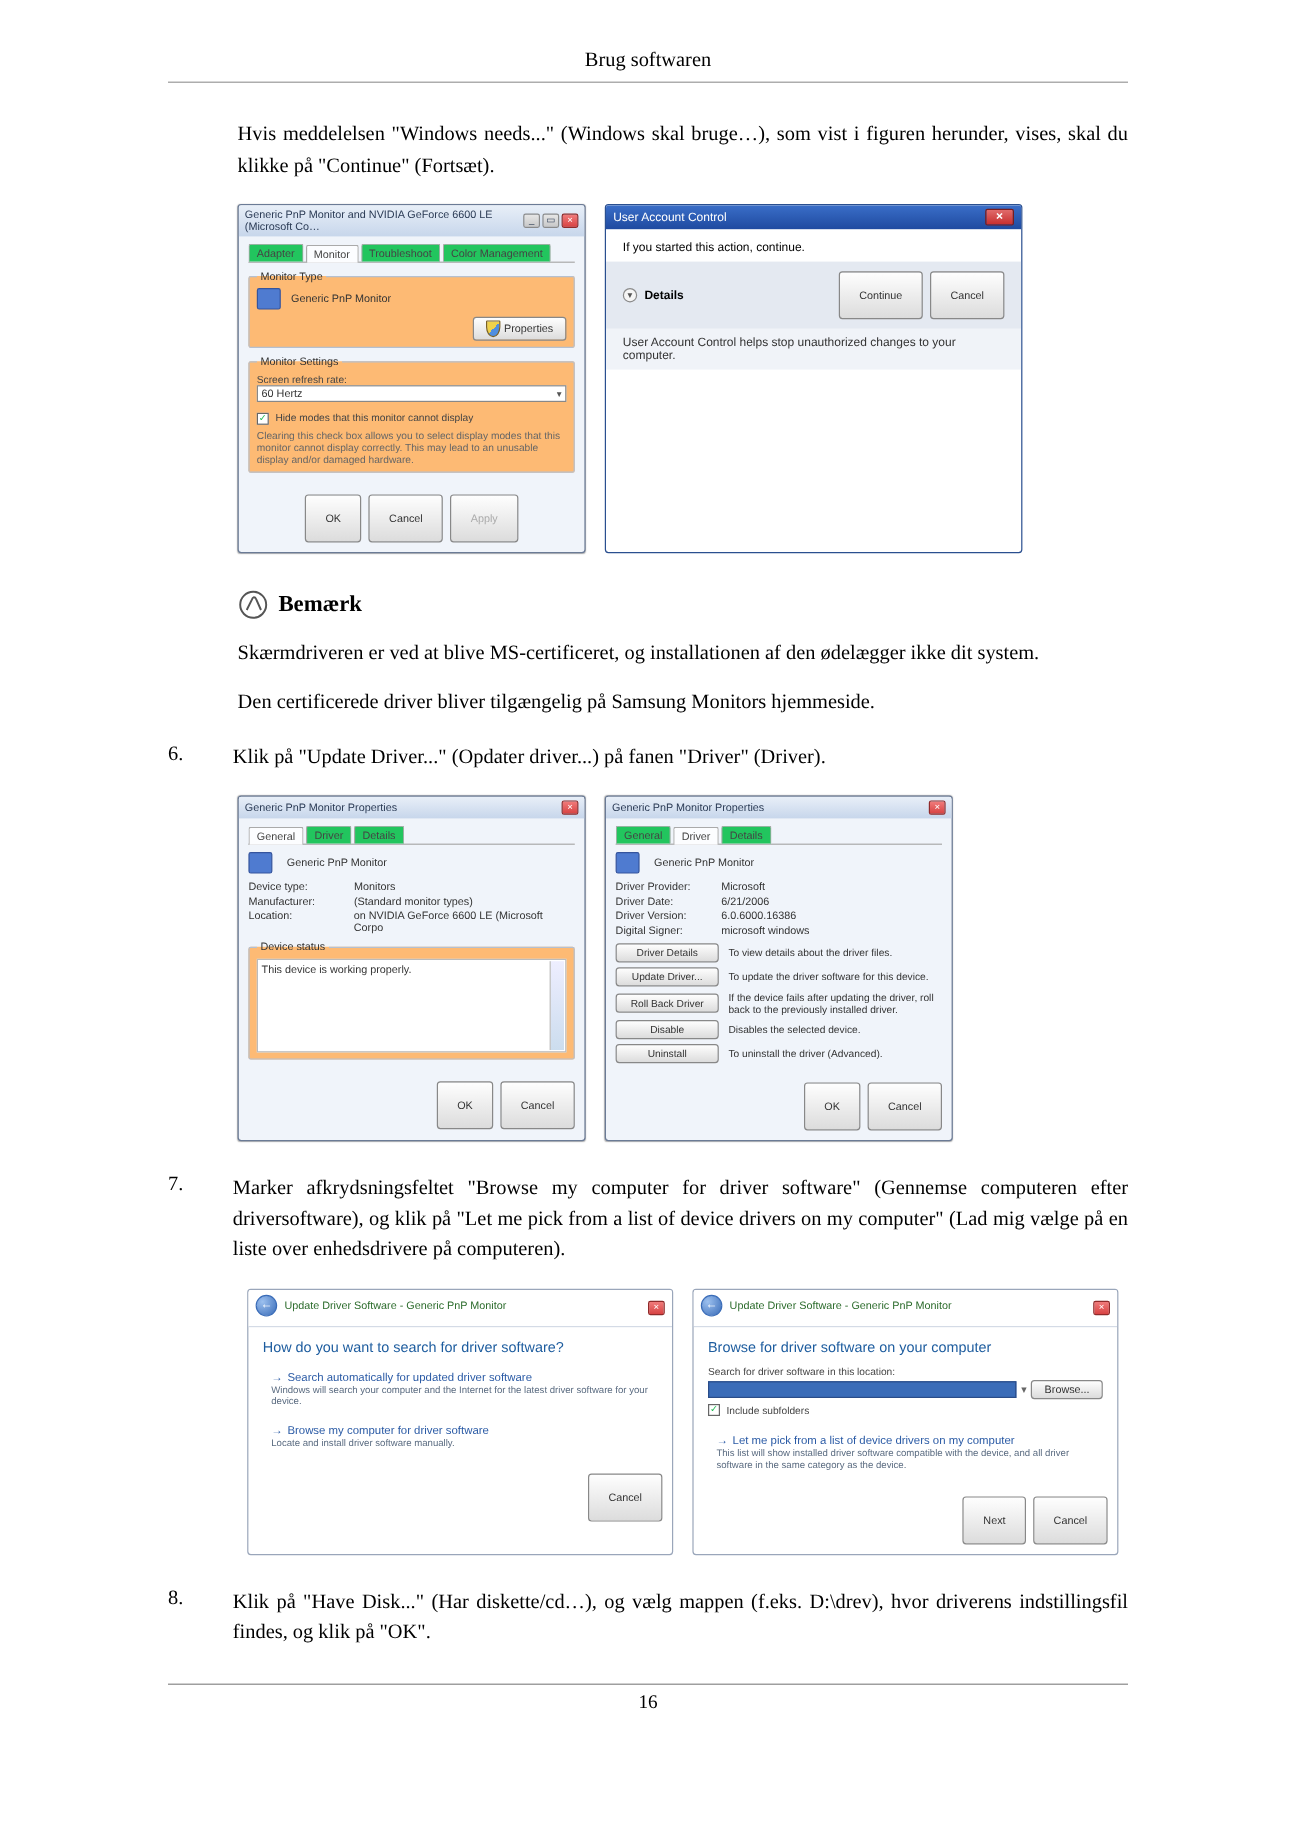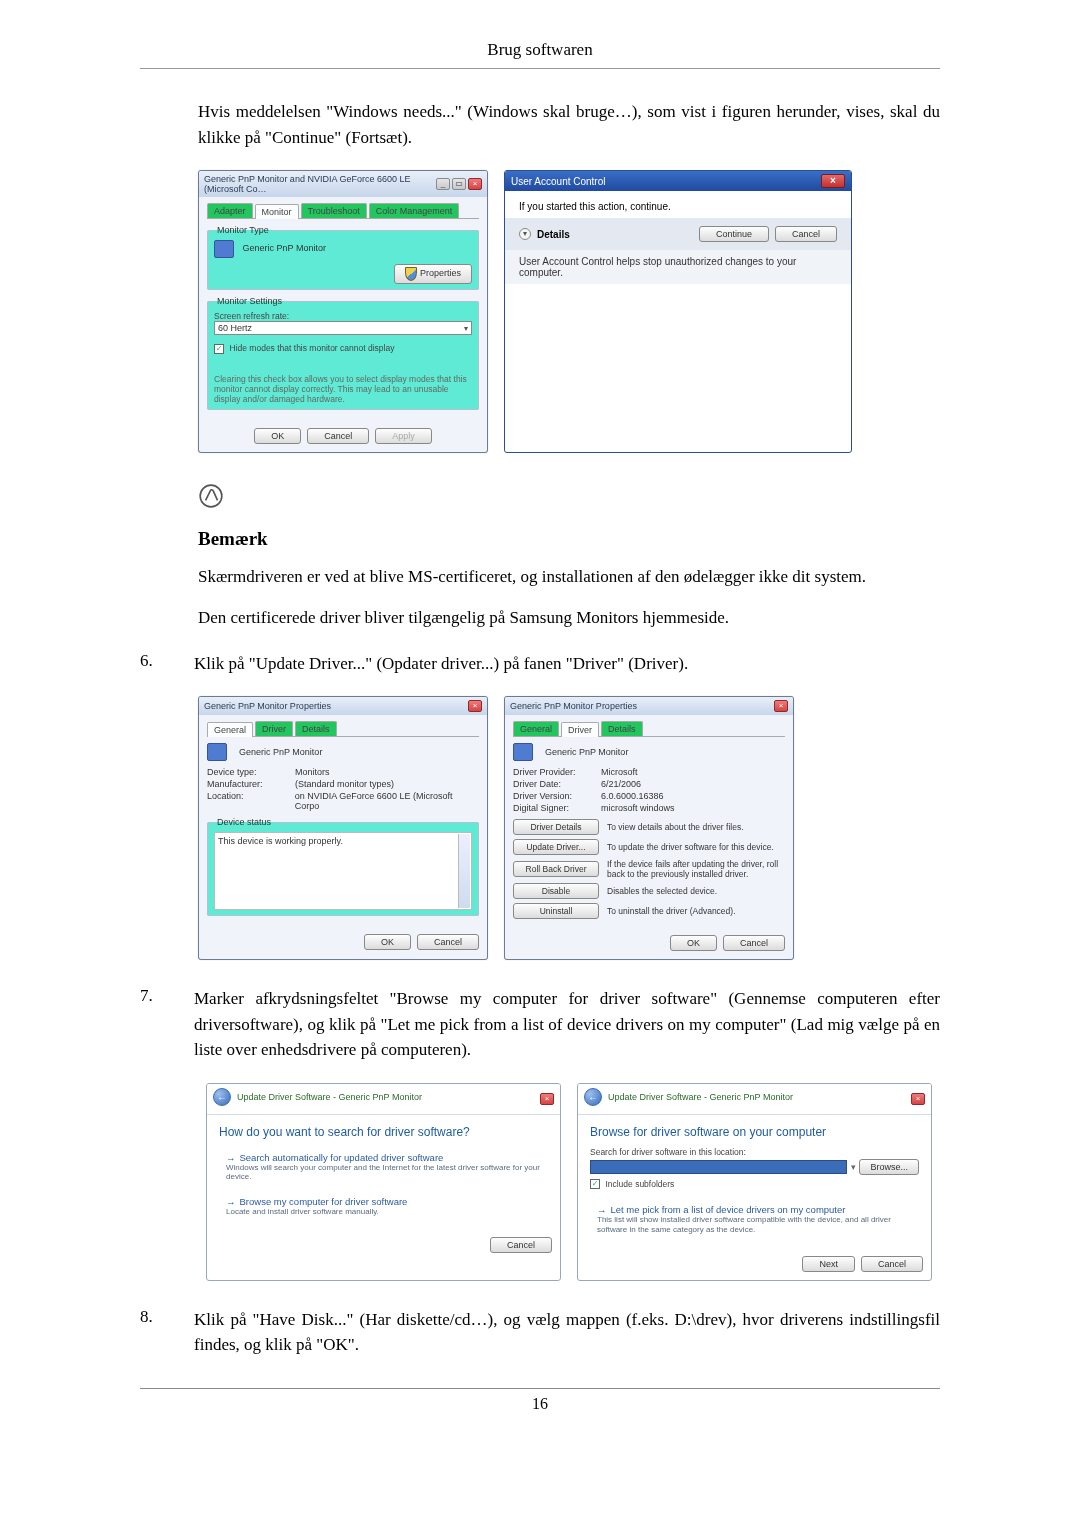--- a/index.html
+++ b/index.html
@@ -112,7 +112,7 @@
     .tabs { display:flex; border-bottom:1px solid #aaa; margin-bottom:6px; font-size:9px; gap:2px; }
     .tab { padding: 2px 6px; border:1px solid #aaa; border-bottom:none; background:#22c55e; border-radius:2px 2px 0 0; color:#444;}
     .tab.active { background:#fcfdff; font-weight:normal; position:relative; top:1px;}
-    .fieldset { border:1px solid #b5c0d0; padding:5px 6px; margin-bottom:6px; border-radius:2px; background:#5eead4; }
+    .fieldset { border:1px solid #b5c0d0; padding:5px 6px; margin-bottom:6px; border-radius:2px; background:#fdba74; }
     .fieldset-legend { font-size:9px; color:#333; padding:0 3px; }
     .mon-icon { width:20px; height:18px; display:inline-block; background:#4f7bd0; border:1px solid #35549d; vertical-align:middle; margin-right:6px; border-radius:2px; }
     .btn {

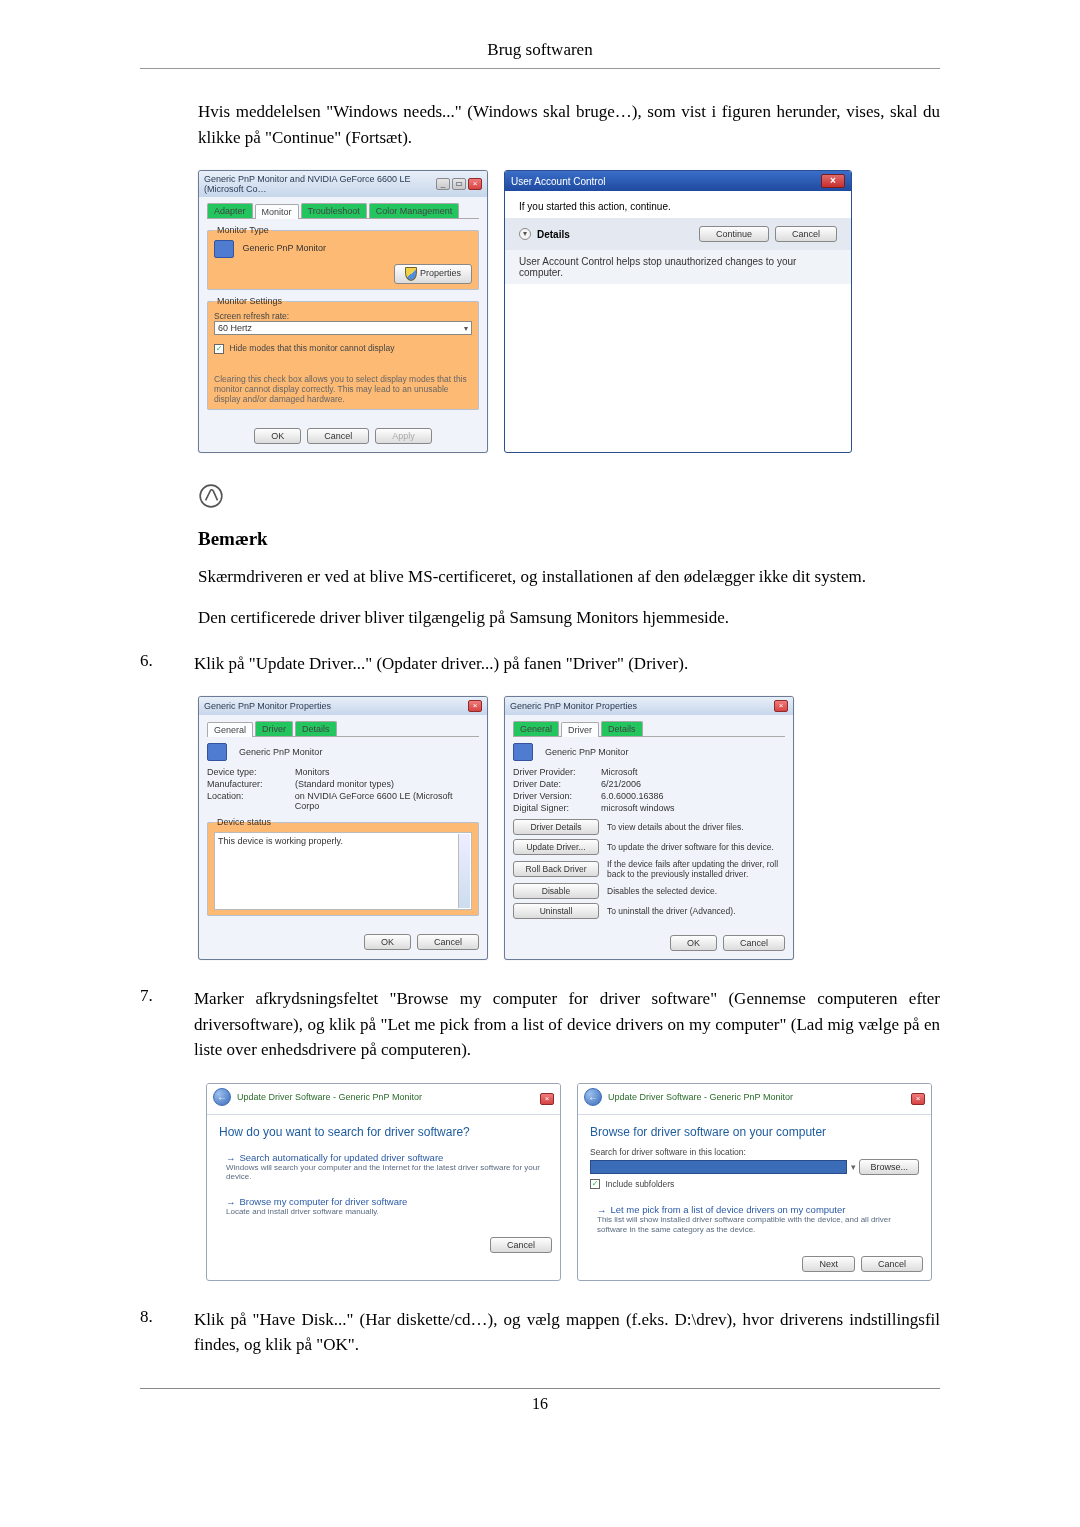--- a/index.html
+++ b/index.html
@@ -119,7 +119,7 @@
       display:inline-block; border:1px solid #888; background:linear-gradient(#fefefe,#dcdcdc);
       padding:2px 10px; font-size:9px; border-radius:3px; color:#333;
     }
-    .btn-wide { padding: 2px 16px; }
+    .btn-wide { padding: 14px 16px; }
     .btn.disabled { color:#aaa; }
     .select { width:100%; border:1px solid #888; background:#fff; font-size:9px; padding:1px 3px; display:flex; justify-content:space-between; align-items:center;}
     .select::after { content:"▾"; font-size:8px; color:#555; }

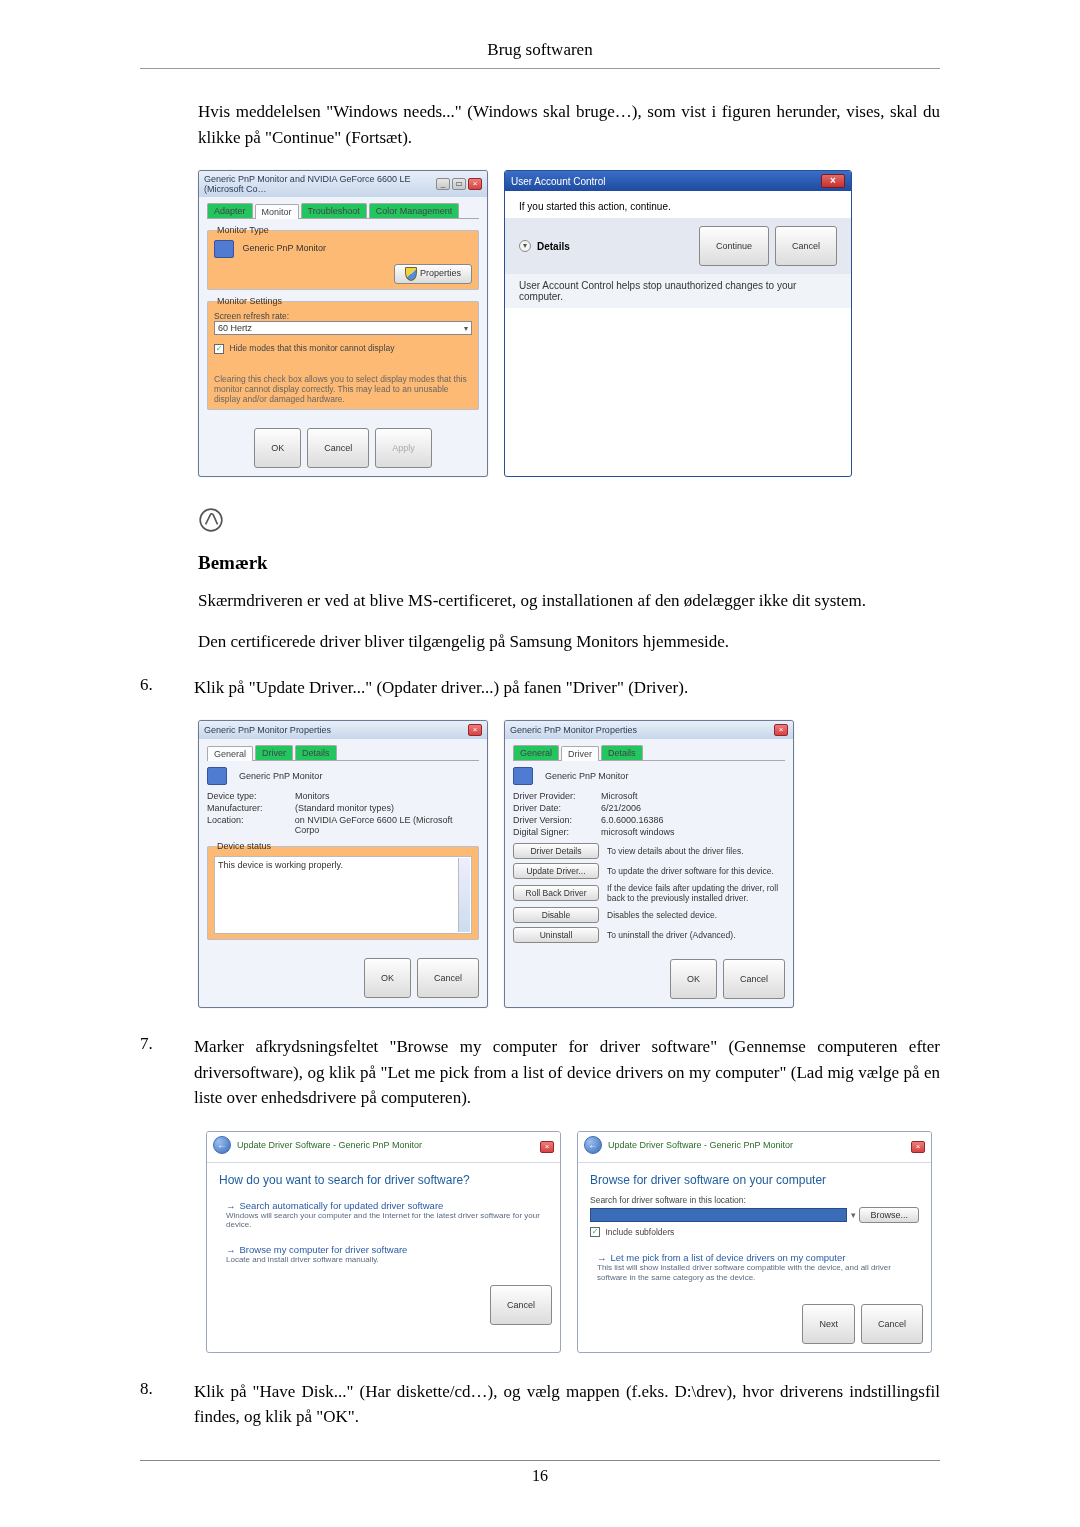--- a/index.html
+++ b/index.html
@@ -265,7 +265,7 @@
             <span class="chk">✓</span>
             <span class="small">Hide modes that this monitor cannot display</span>
           </div>
-          <div class="small" style="margin-top:20px;color:#666;">Clearing this check box allows you to select display modes that this monitor cannot display correctly. This may lead to an unusable display and/or damaged hardware.</div>
+          <div class="small" style="margin-top:4px;color:#666;">Clearing this check box allows you to select display modes that this monitor cannot display correctly. This may lead to an unusable display and/or damaged hardware.</div>
         </fieldset>
       </div>
       <div class="dlg-btnrow">

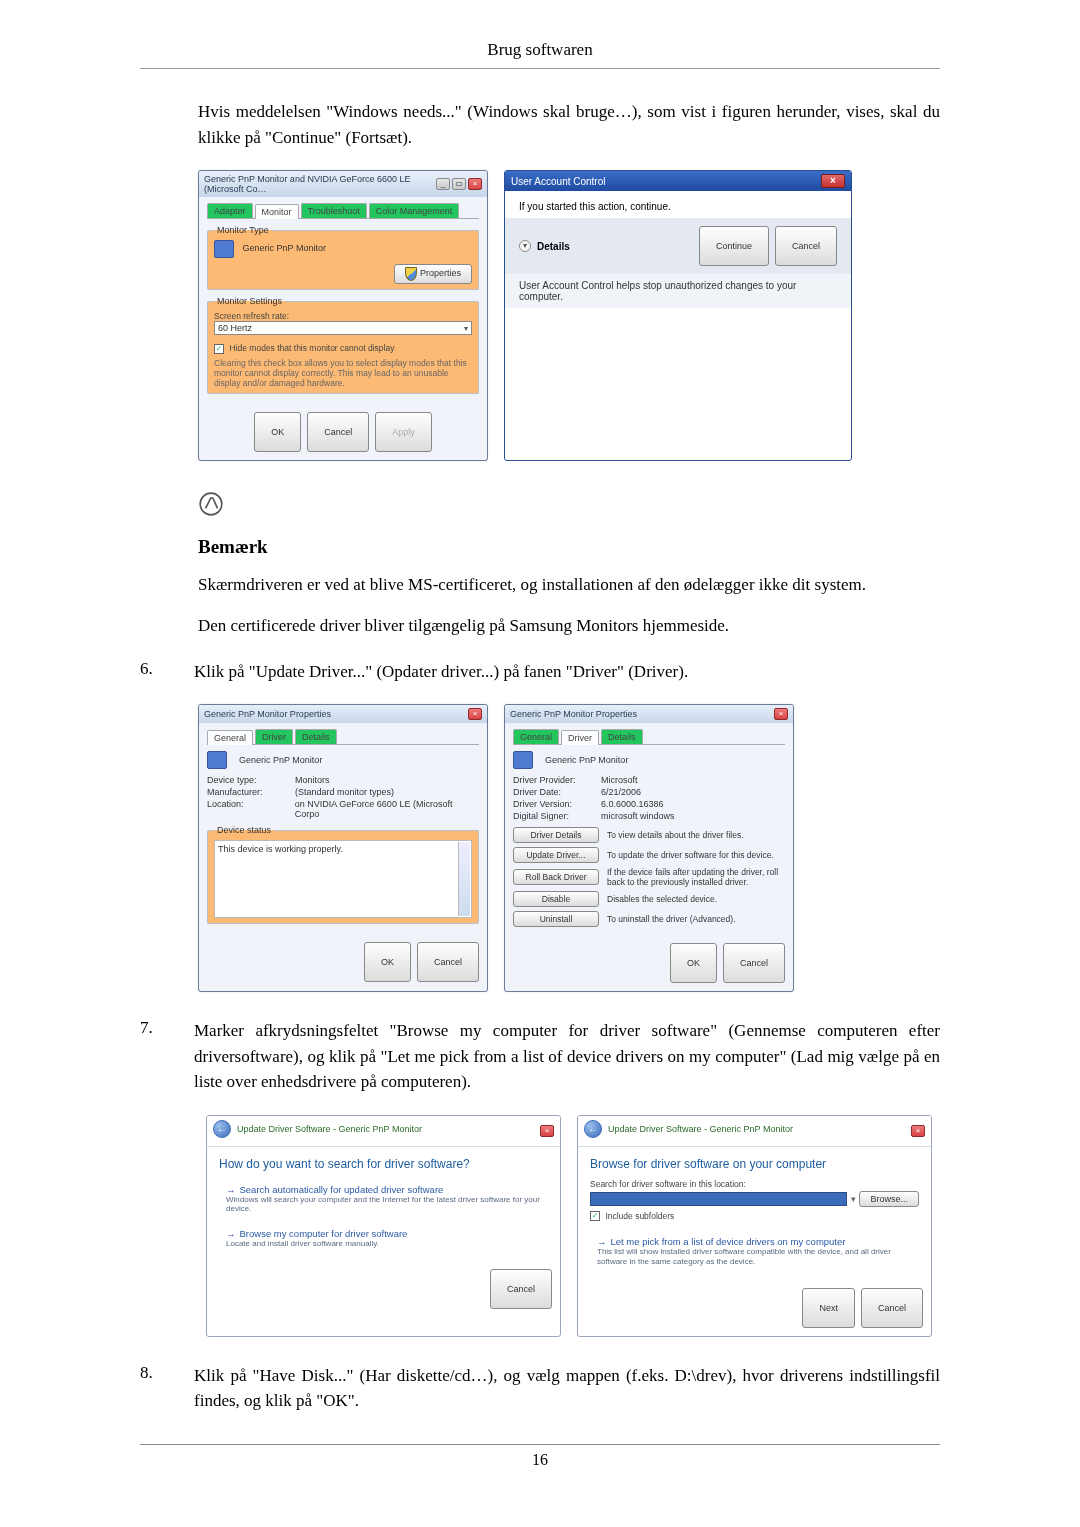--- a/index.html
+++ b/index.html
@@ -54,9 +54,9 @@
     }
     .note-head {
       display: inline-flex;
-      gap: 19px;
+      align-items: center;
+      gap: 8px;
       margin-bottom: 14px;
-      flex-direction: column;
     }
     .note-icon-svg {
       width: 26px; height: 26px;

